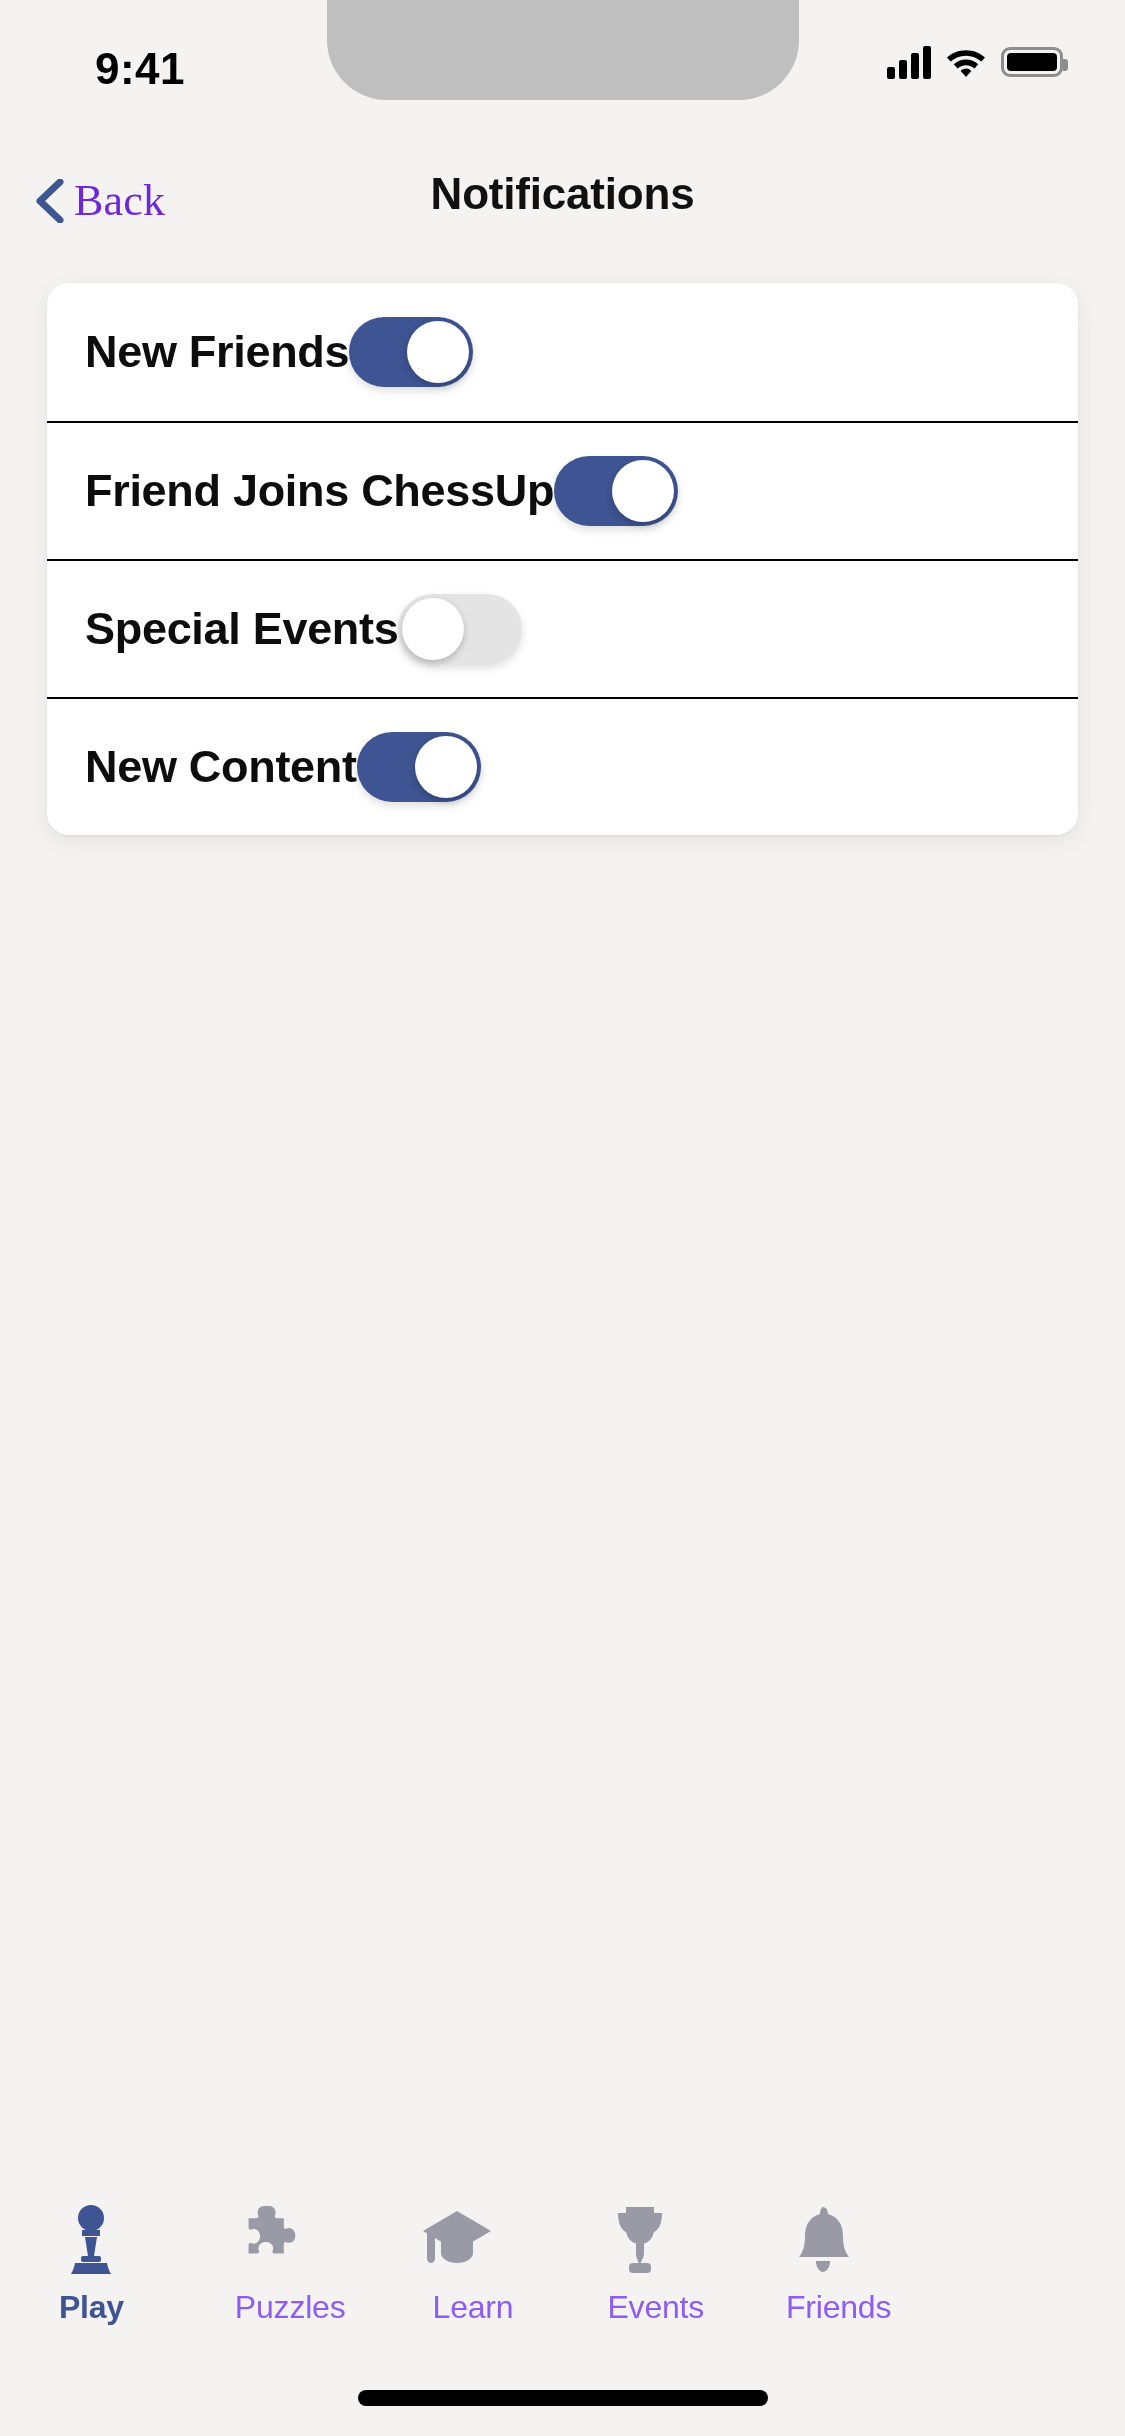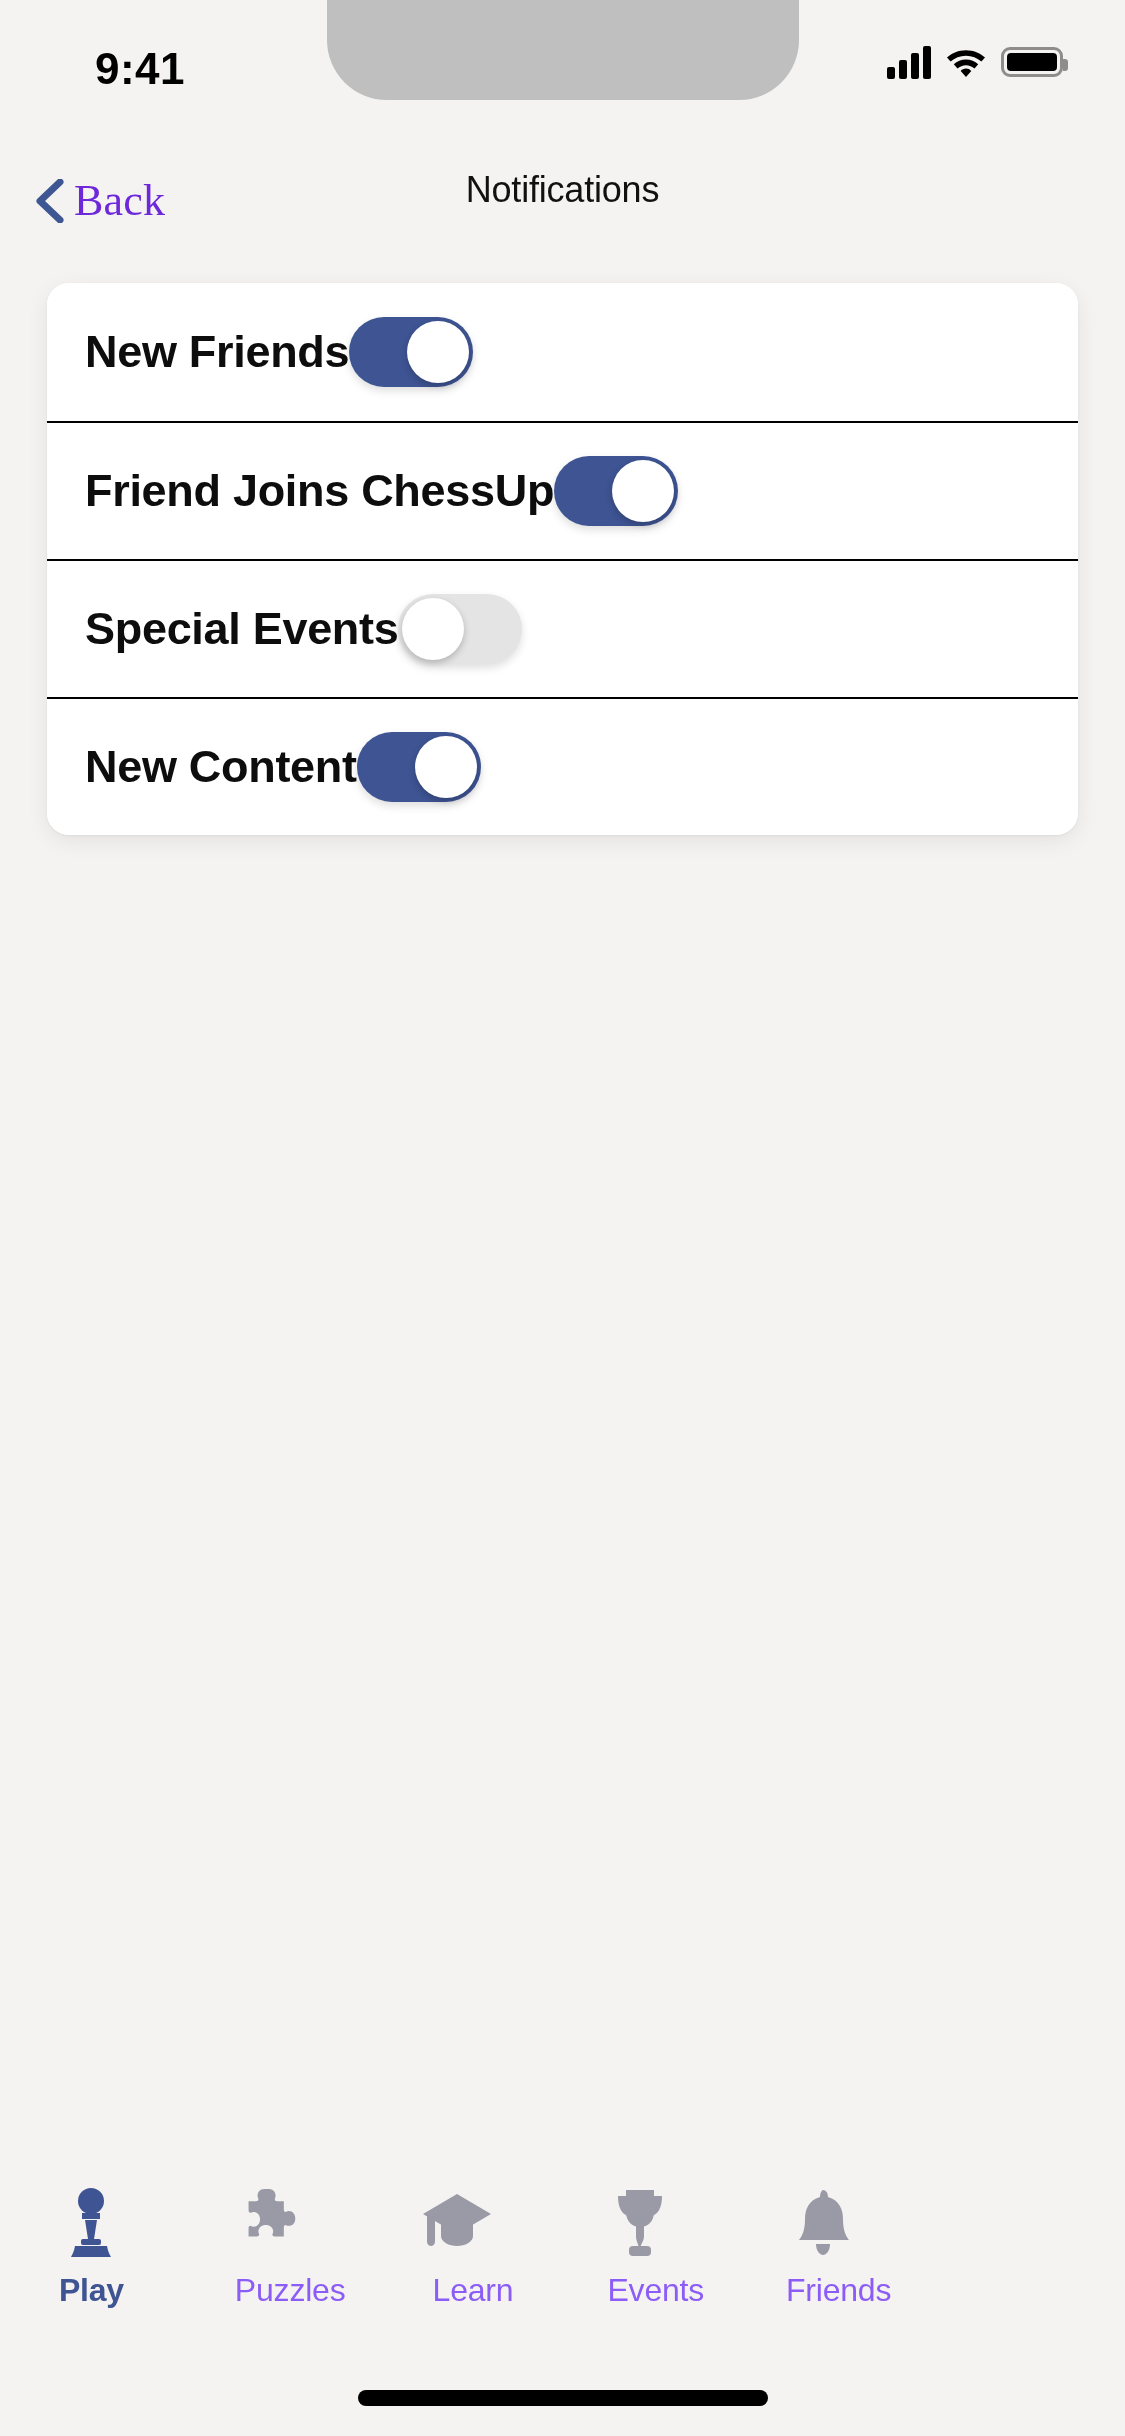--- a/index.html
+++ b/index.html
@@ -71,7 +71,7 @@
   }
   #nav-title {
     position:absolute; left:0; top:14px; width:1125px;
-    text-align:center; font-size:36px; font-weight:400;
+    text-align:center; font-size:44px; font-weight:700;
     color:#111; letter-spacing:-0.2px;
   }
 

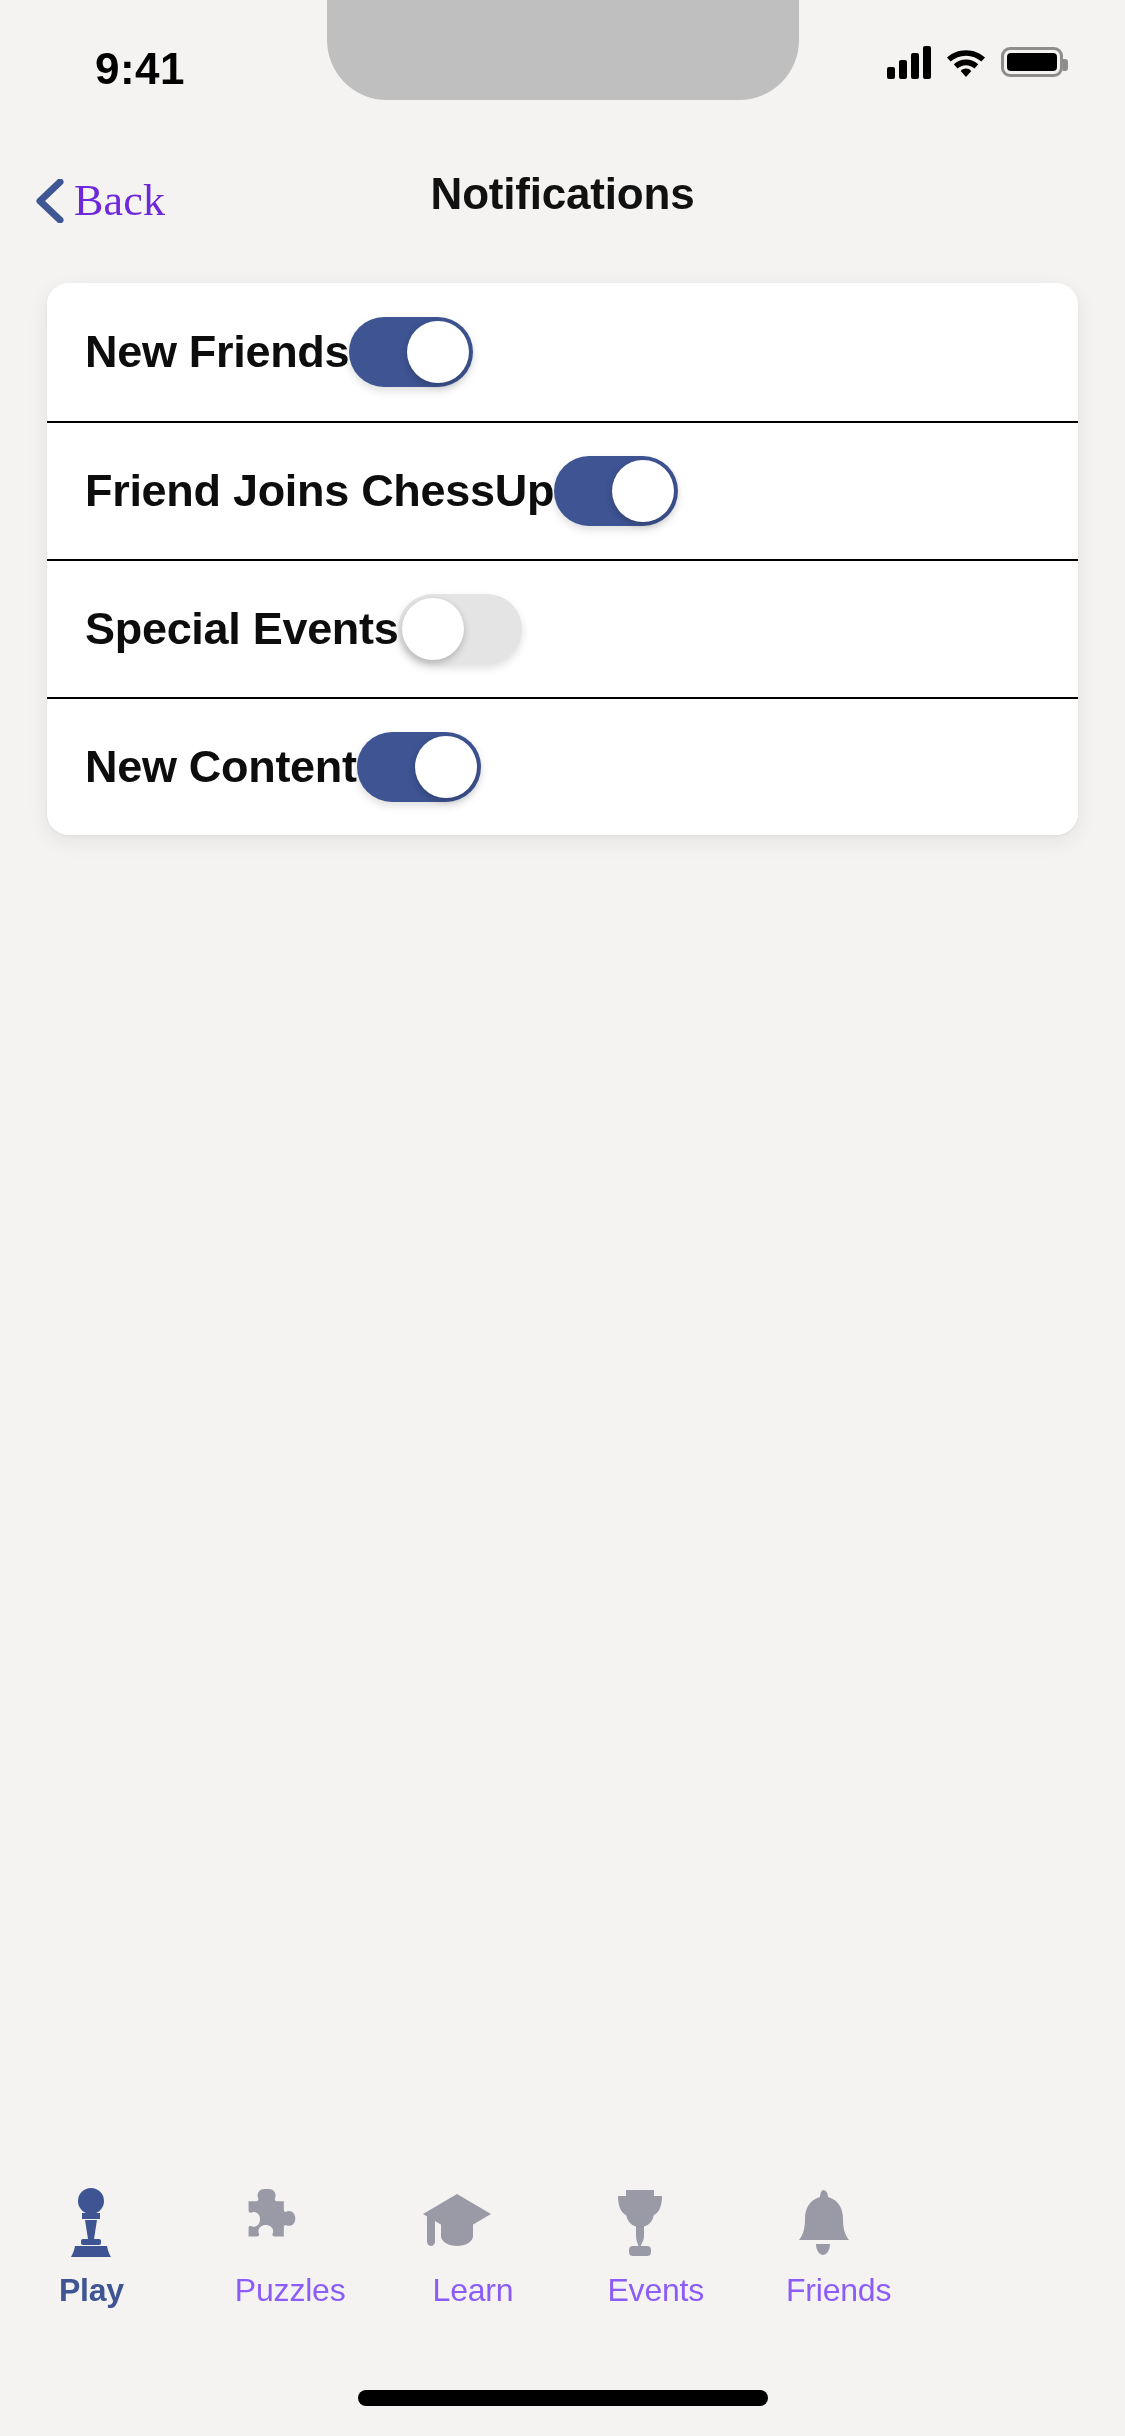--- a/index.html
+++ b/index.html
@@ -123,6 +123,7 @@
     position:absolute; left:0; bottom:110px;
     width:914px; height:160px;
     display:flex;
+    align-items:flex-end;
   }
   .tab-item {
     flex:1; display:flex; flex-direction:column;

